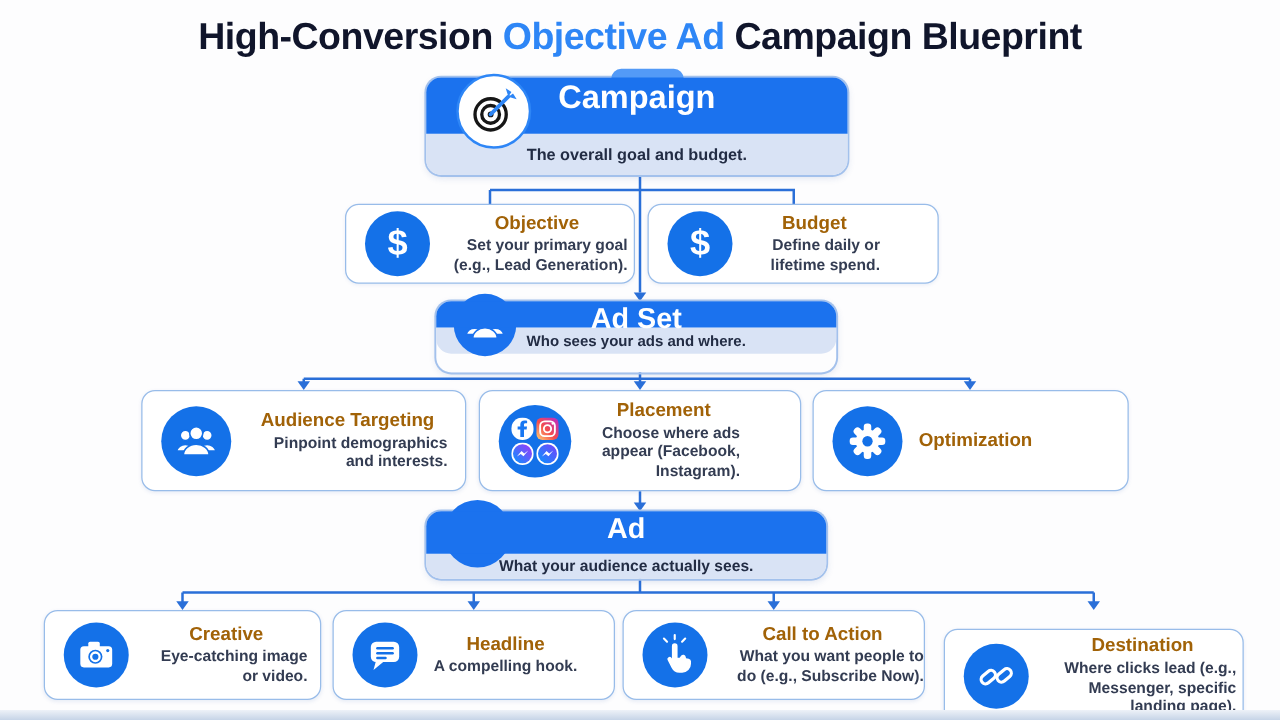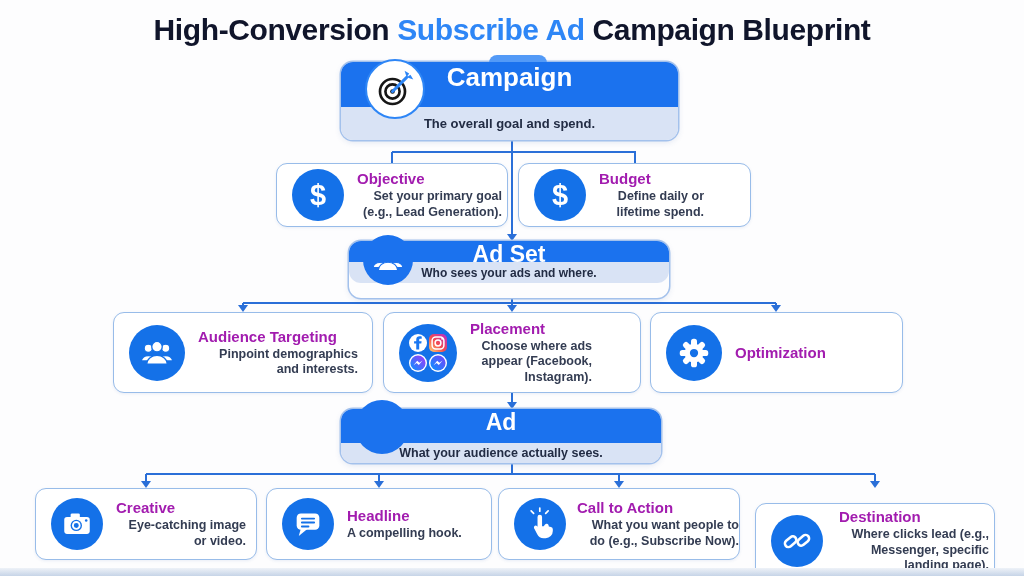--- a/index.html
+++ b/index.html
@@ -59,7 +59,7 @@
 <div class="canvas">
 
   <div class="page-title">
-    <span>High-Conversion </span><span class="hl">Subscribe Ad</span><span> Campaign Blueprint</span>
+    <span>High-Conversion </span><span class="hl">Objective Ad</span><span> Campaign Blueprint</span>
   </div>
 
   <div class="ln" style="left:511px;top:140px;width:2px;height:12px"></div>

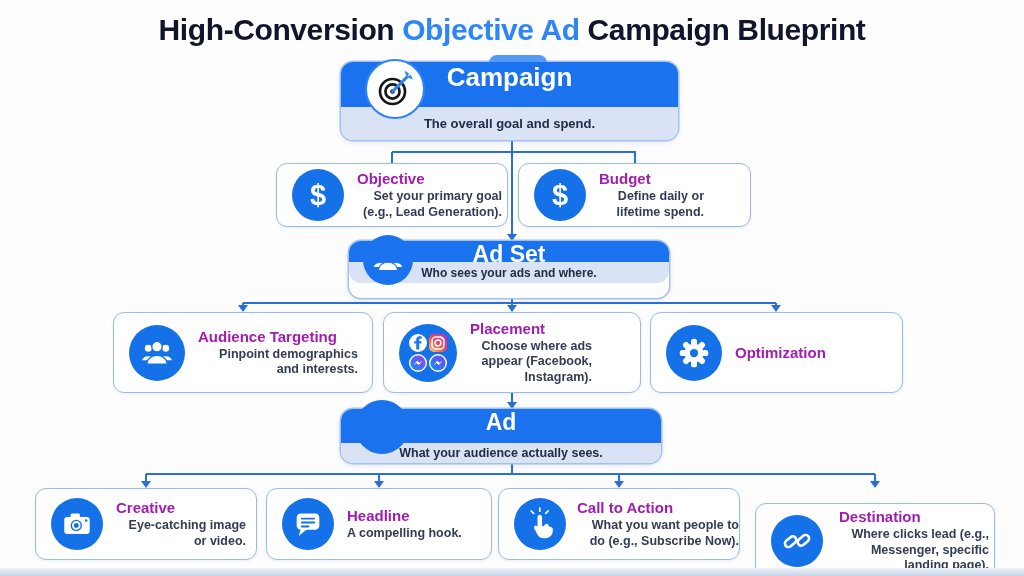--- a/index.html
+++ b/index.html
@@ -107,7 +107,7 @@
       </span>
       <span class="label">Campaign</span>
     </div>
-    <div class="sec-sub" style="height:33px">The overall goal and spend.</div>
+    <div class="sec-sub" style="height:33px">The overall goal and budget.</div>
   </div>
 
   <div class="card" style="left:276px;top:163px;width:232px;height:64px">

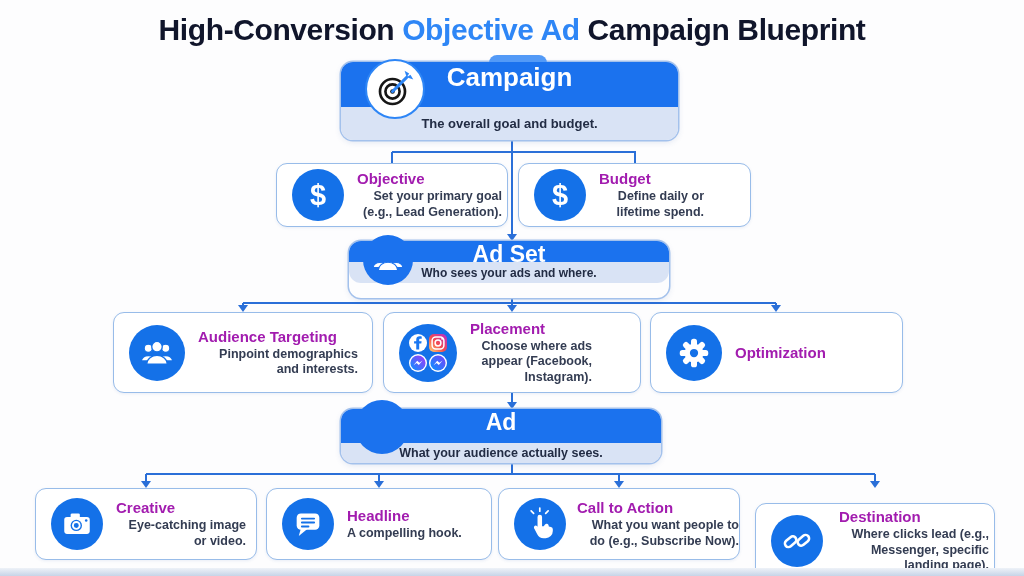--- a/index.html
+++ b/index.html
@@ -45,7 +45,7 @@
     display:flex;align-items:center;justify-content:center;
   }
   .cicon.dollar span{color:#fff;font-size:29px;font-weight:800;line-height:1;}
-  .ctitle{font-size:15px;font-weight:800;color:#a21caf;}
+  .ctitle{font-size:15px;font-weight:800;color:#a16207;text-align:center;}
   .cdesc{font-size:12.5px;color:#333c52;line-height:1.24;margin-top:2px;font-weight:600;text-align:right;}
   .social-grid{display:grid;grid-template-columns:18px 18px;grid-gap:2px;}
   

